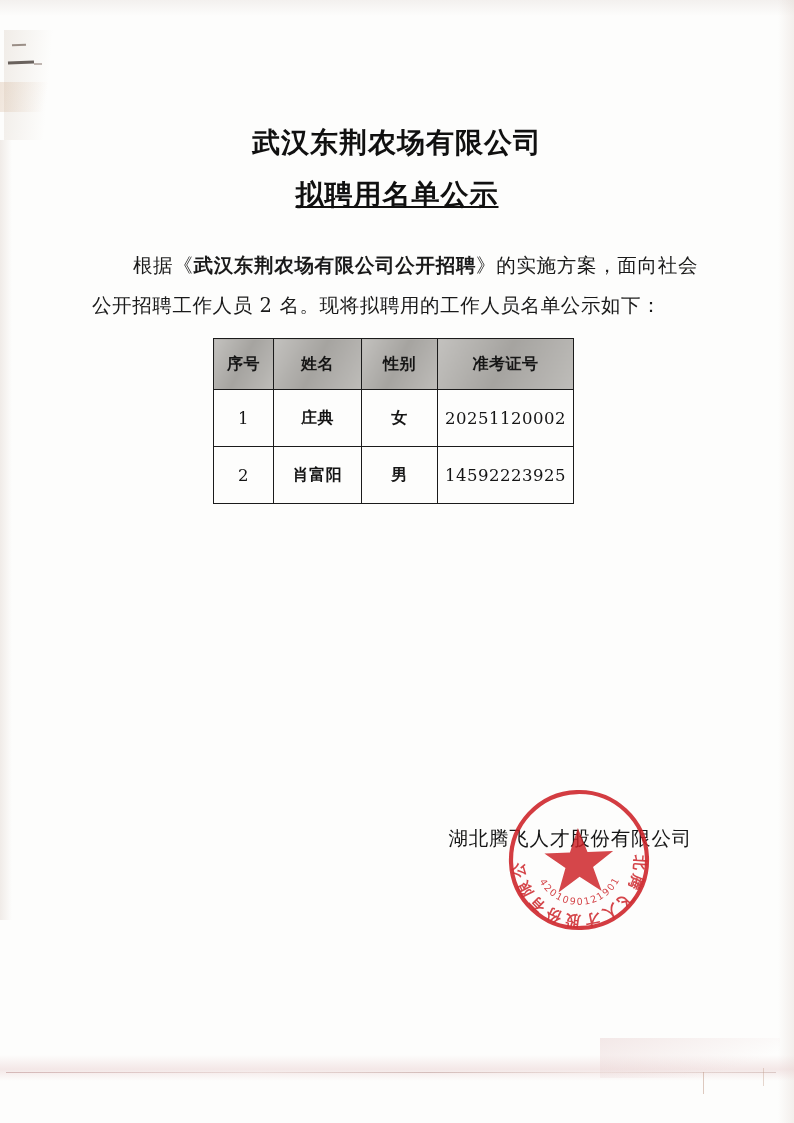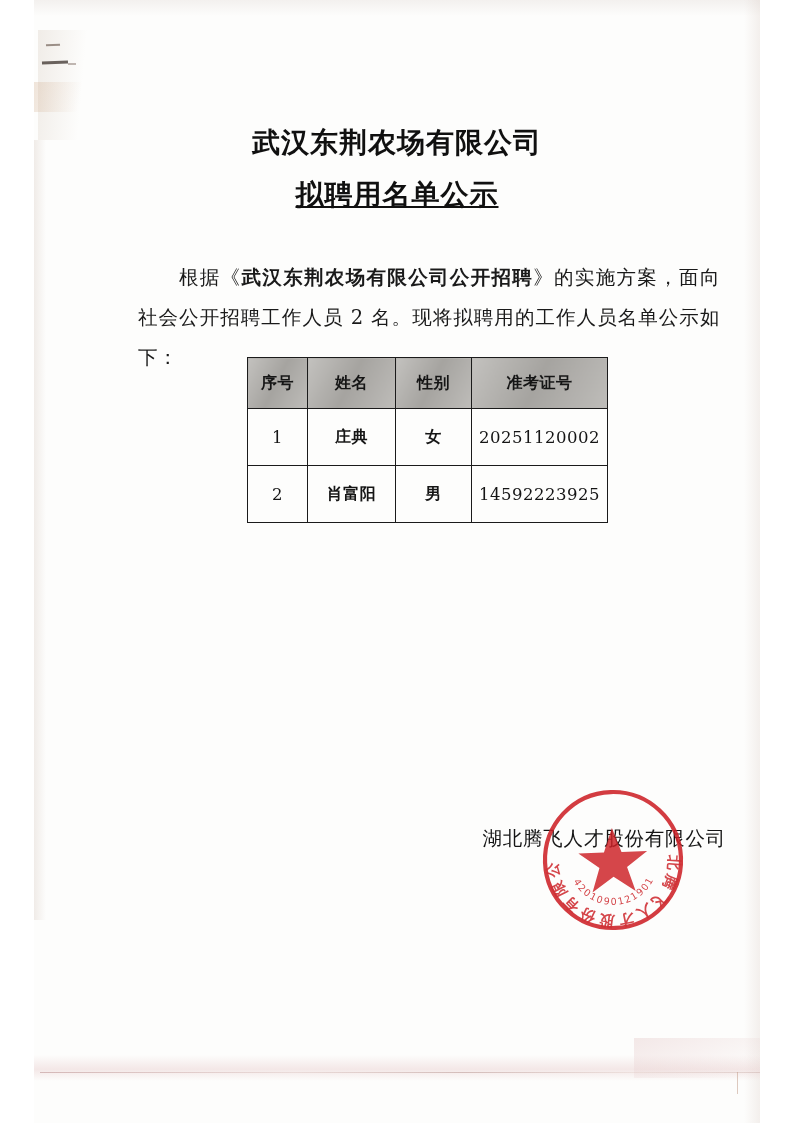--- a/index.html
+++ b/index.html
@@ -9,7 +9,7 @@
   }
   #page {
     position: relative;
-    width: 726px;
+    width: 794px;
     height: 1123px;
     margin: 0 auto;
     background: #fdfdfc;

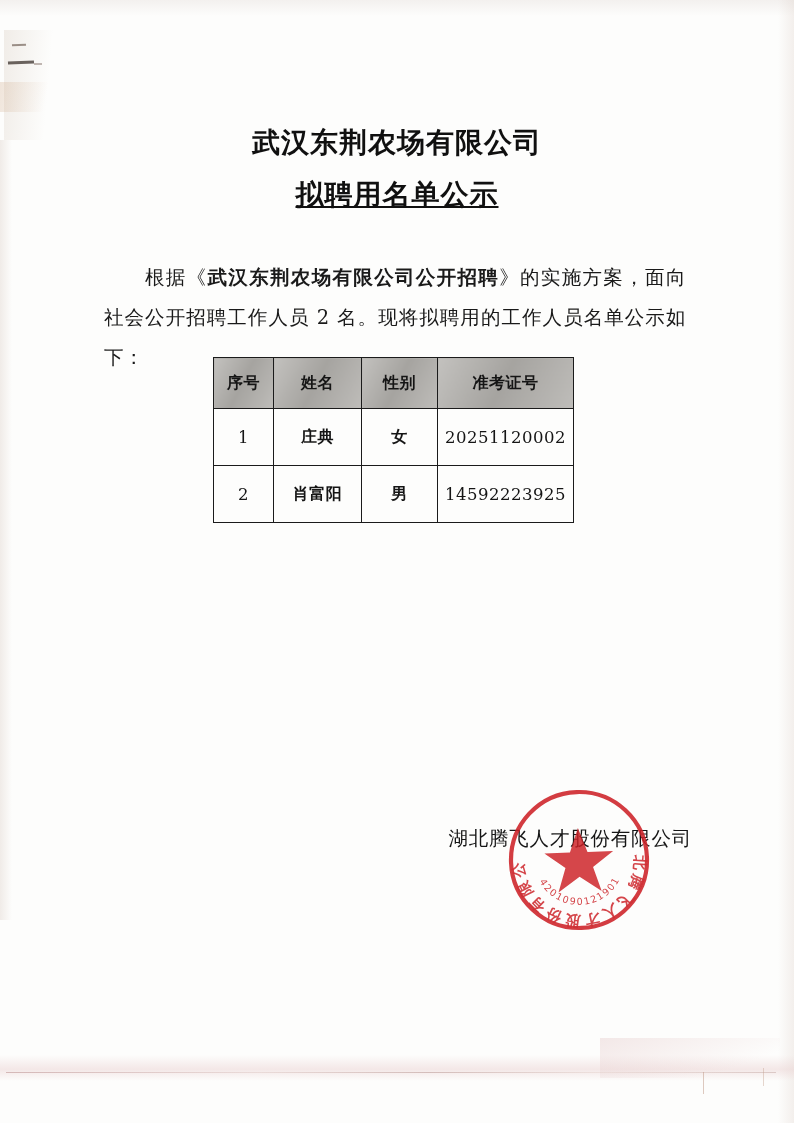--- a/index.html
+++ b/index.html
@@ -111,7 +111,7 @@
     letter-spacing: 0.6px;
     text-align: justify;
   }
-  .body-block p { margin: 16px; }
+  .body-block p { margin: 4px; }
   .indent { text-indent: 2.1em; }
   .emph-book { font-weight: bold; }
 

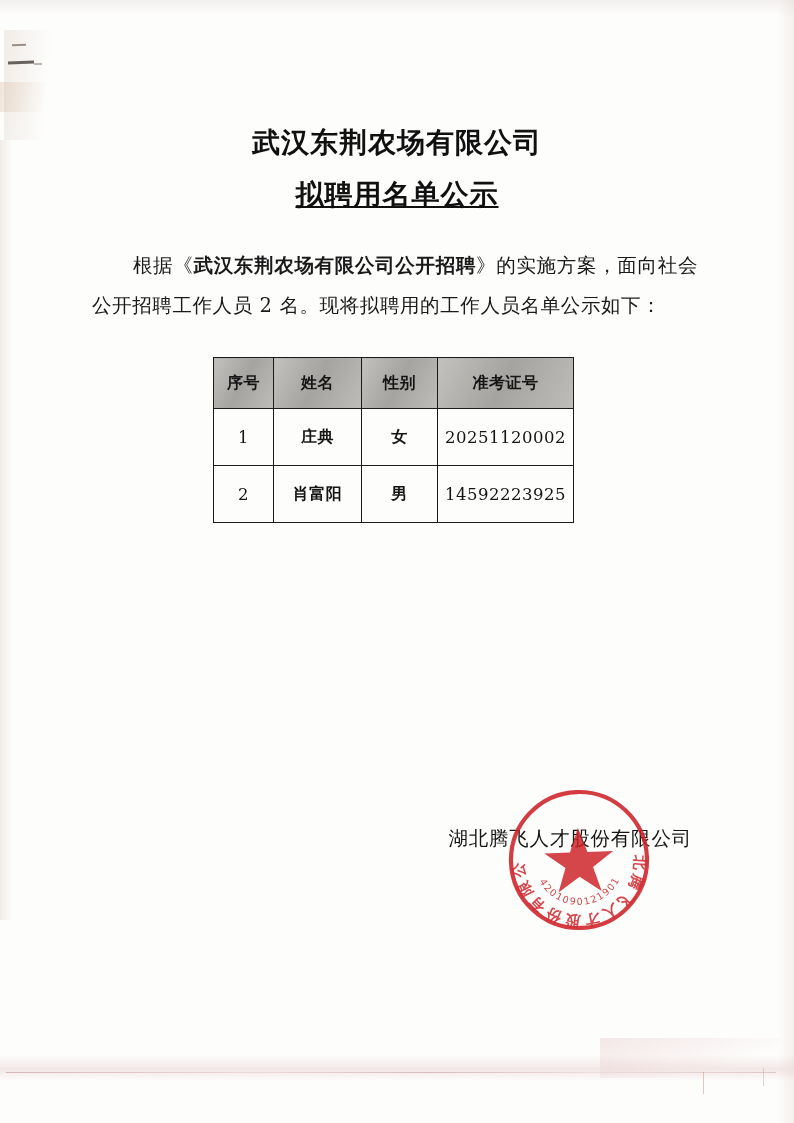--- a/index.html
+++ b/index.html
@@ -122,7 +122,7 @@
   #name-table {
     position: absolute;
     left: 213px;
-    top: 357px;
+    top: 338px;
     width: 360px;
     border-collapse: collapse;
     table-layout: fixed;

